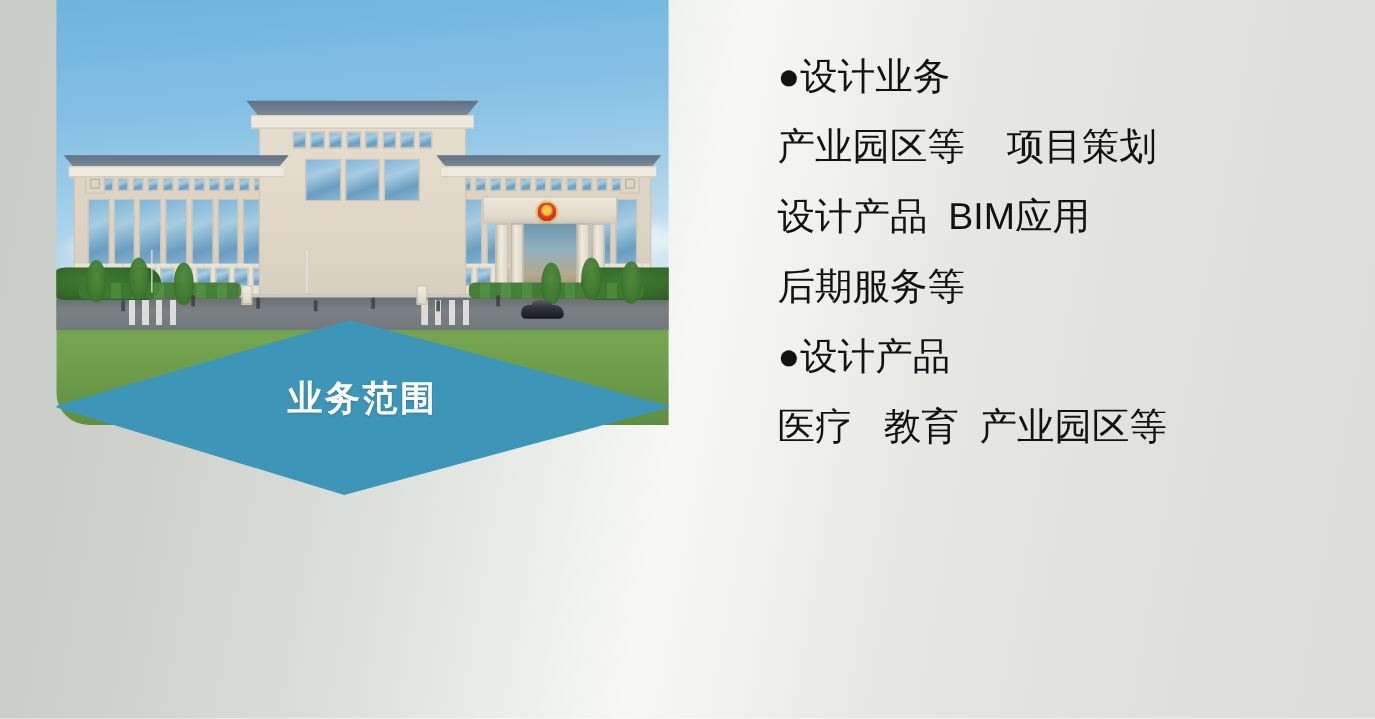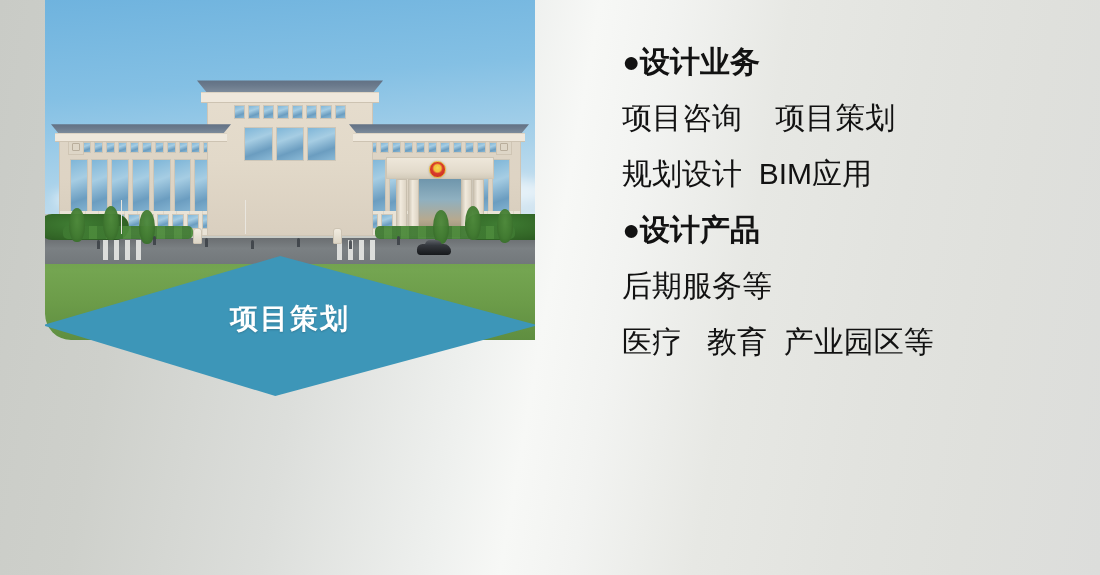--- a/index.html
+++ b/index.html
@@ -307,7 +307,7 @@
     font-weight: 500;
   }
   .t-line.heading {
-    font-weight: 700;
+    font-weight: 400;
   }
 </style>
 </head>

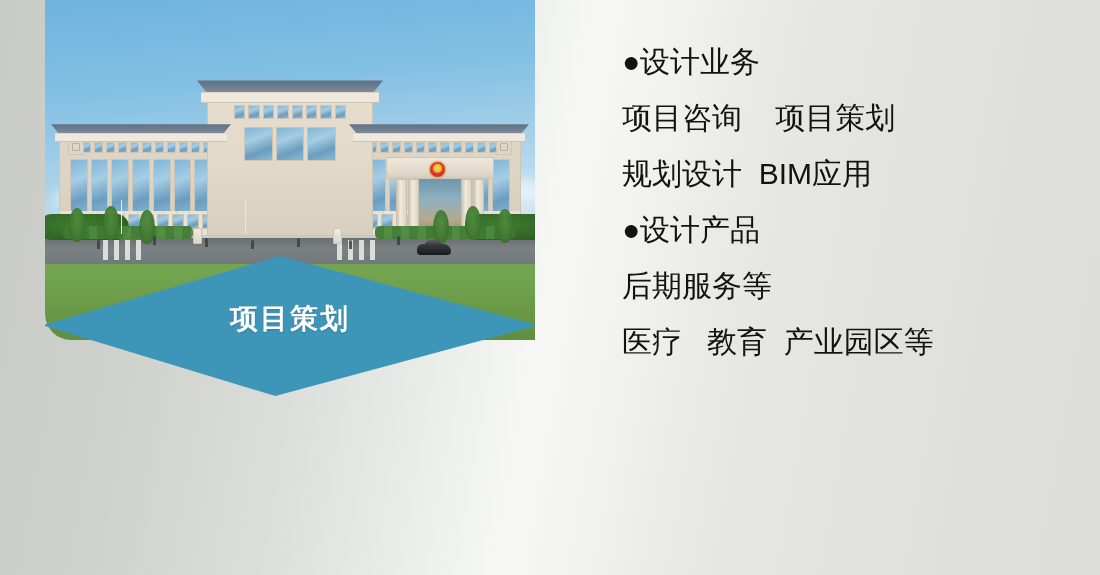--- a/index.html
+++ b/index.html
@@ -484,7 +484,7 @@
   <div class="text-col">
 
     <div class="t-line heading">●设计业务</div>
-    <div class="t-line">项目咨询    项目策划</div>
+    <div class="t-line">产业园区等    项目策划</div>
     <div class="t-line">规划设计  BIM应用</div>
     <div class="t-line heading">●设计产品</div>
 

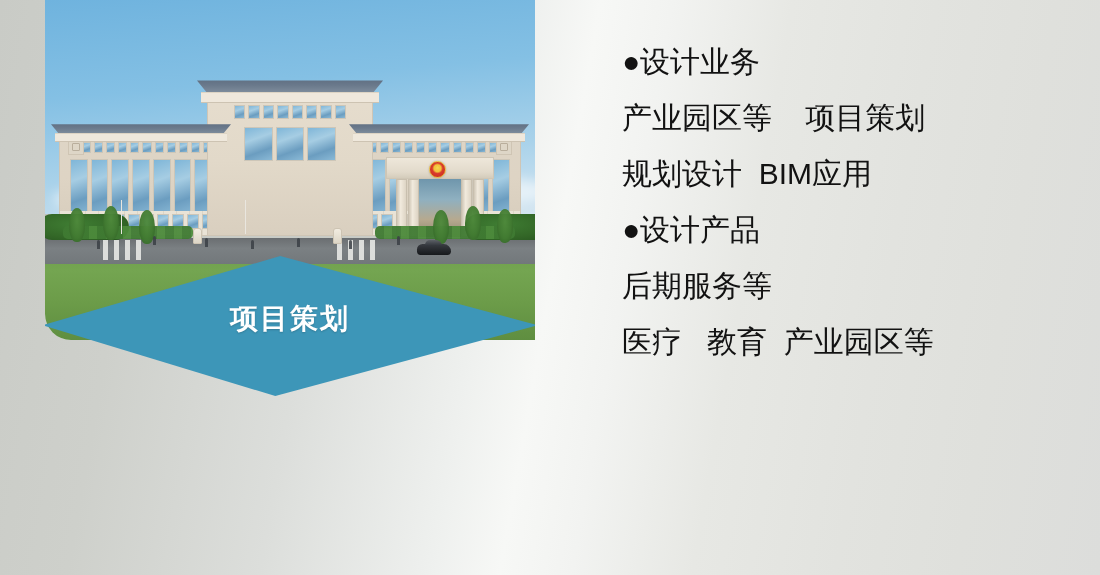--- a/index.html
+++ b/index.html
@@ -485,7 +485,7 @@
 
     <div class="t-line heading">●设计业务</div>
     <div class="t-line">产业园区等    项目策划</div>
-    <div class="t-line">规划设计  BIM应用</div>
+    <div class="t-line">设计产品  BIM应用</div>
     <div class="t-line heading">●设计产品</div>
 
     <div class="t-line">后期服务等</div>

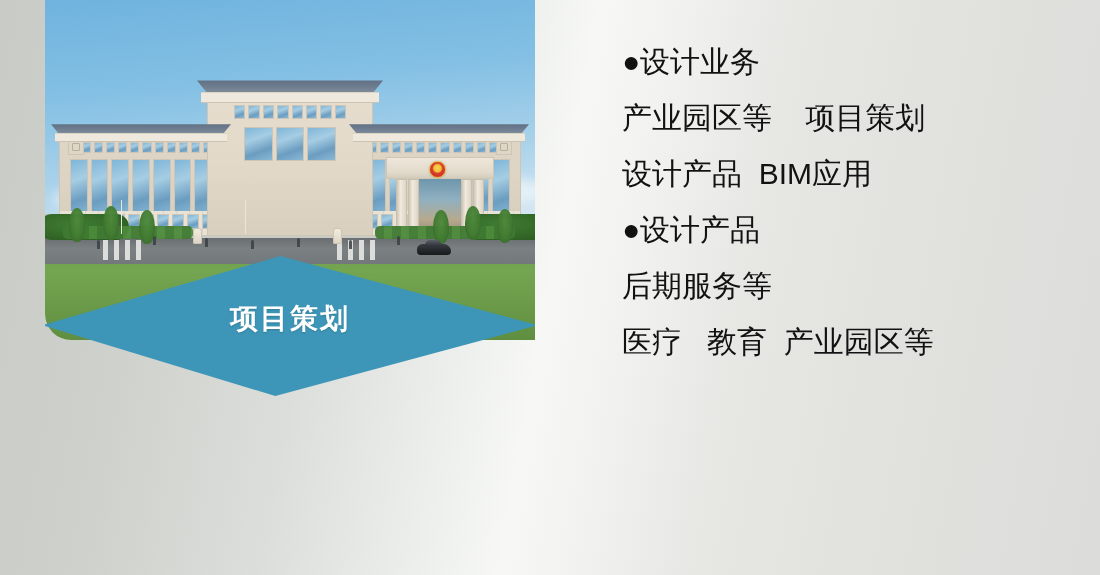--- a/index.html
+++ b/index.html
@@ -486,9 +486,9 @@
     <div class="t-line heading">●设计业务</div>
     <div class="t-line">产业园区等    项目策划</div>
     <div class="t-line">设计产品  BIM应用</div>
+    <div class="t-line">后期服务等</div>
+
     <div class="t-line heading">●设计产品</div>
-
-    <div class="t-line">后期服务等</div>
     <div class="t-line">医疗   教育  产业园区等</div>
   </div>
 

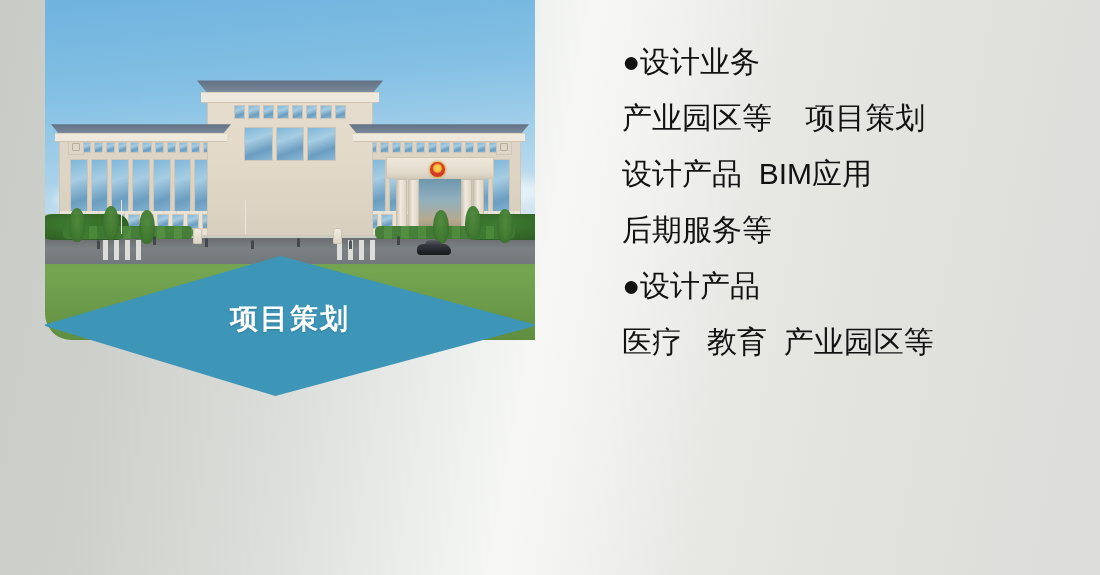--- a/index.html
+++ b/index.html
@@ -479,7 +479,7 @@
   </div>
 
   <div class="banner"></div>
-  <div class="banner-label">项目策划</div>
+  <div class="banner-label">业务范围</div>
 
   <div class="text-col">
 

